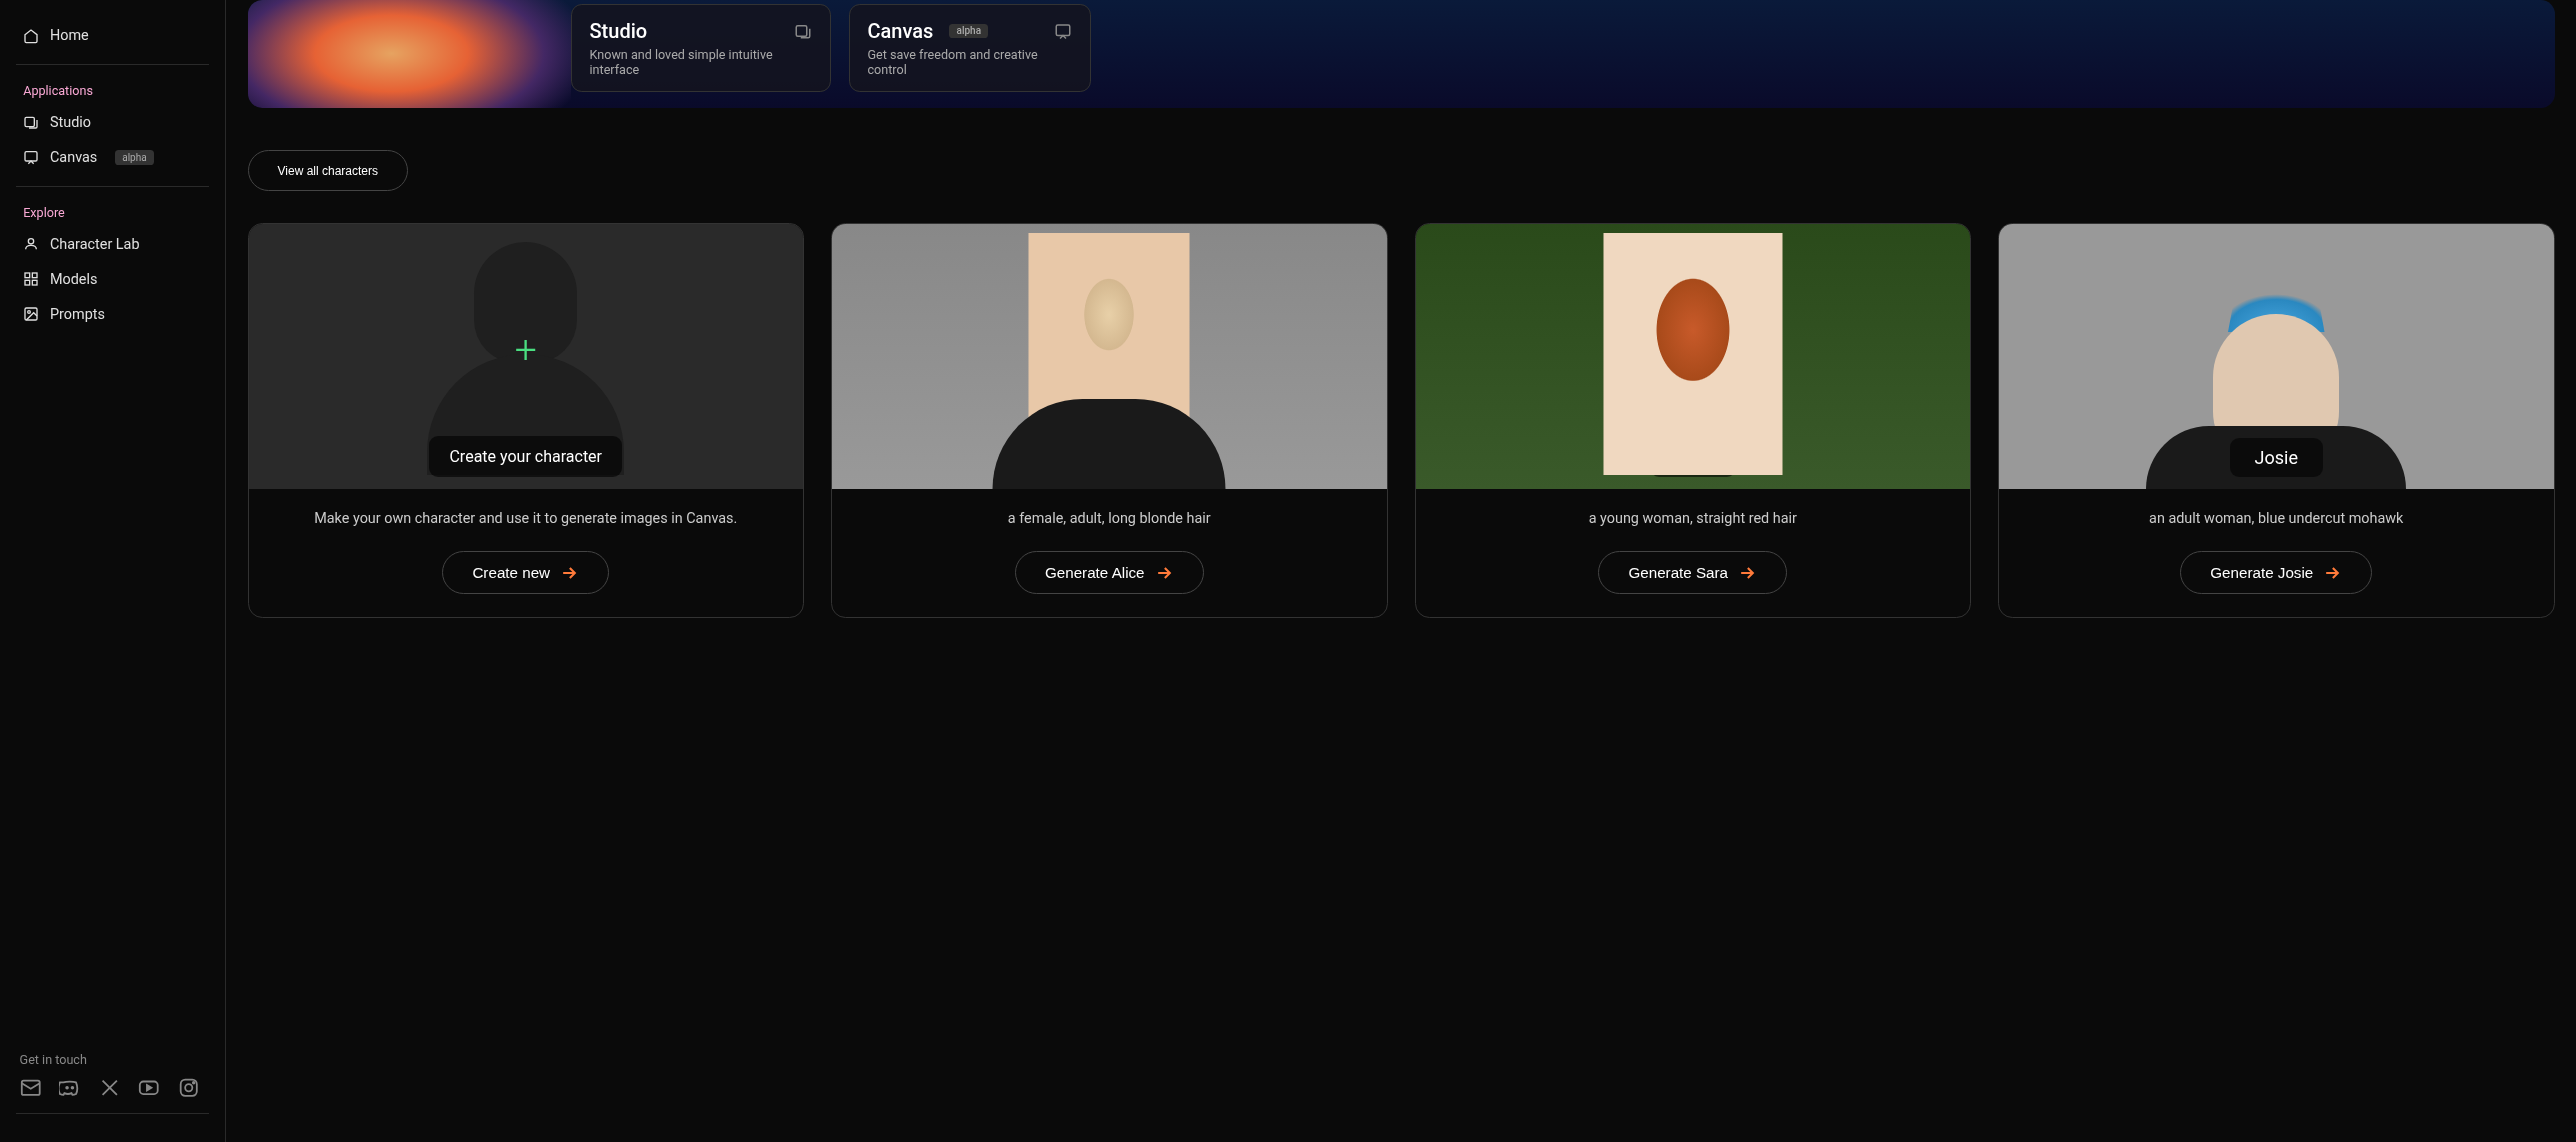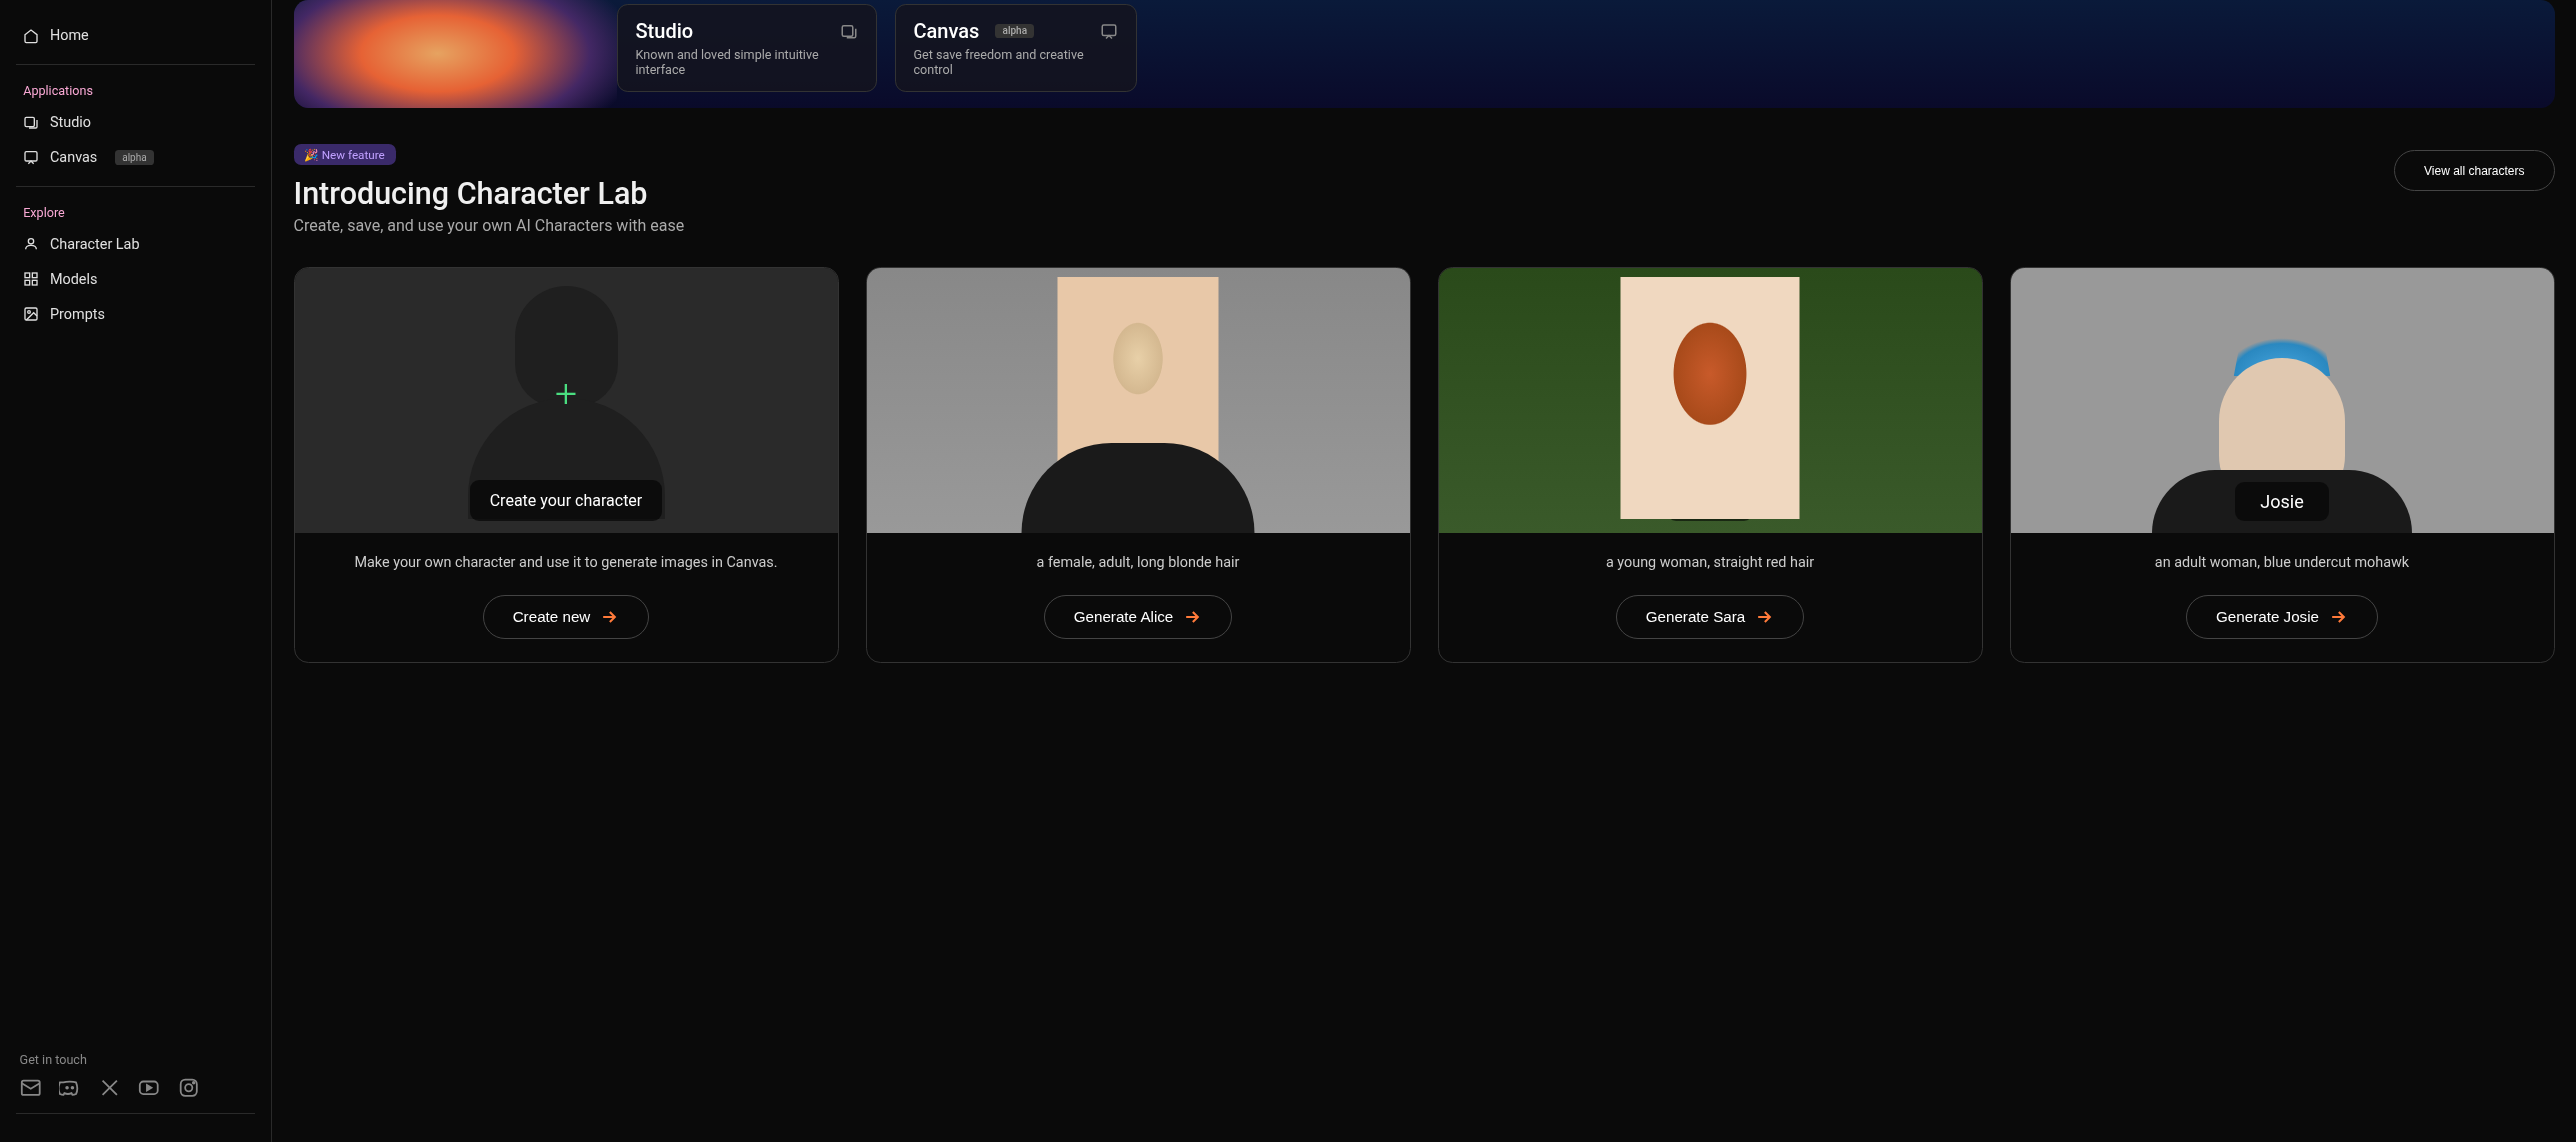--- a/index.html
+++ b/index.html
@@ -19,7 +19,7 @@
     
     
     .sidebar {
-      width: 272px;
+      width: 226px;
       height: 100%;
       border-right: 0.9px solid #2a2a2a;
       display: flex;

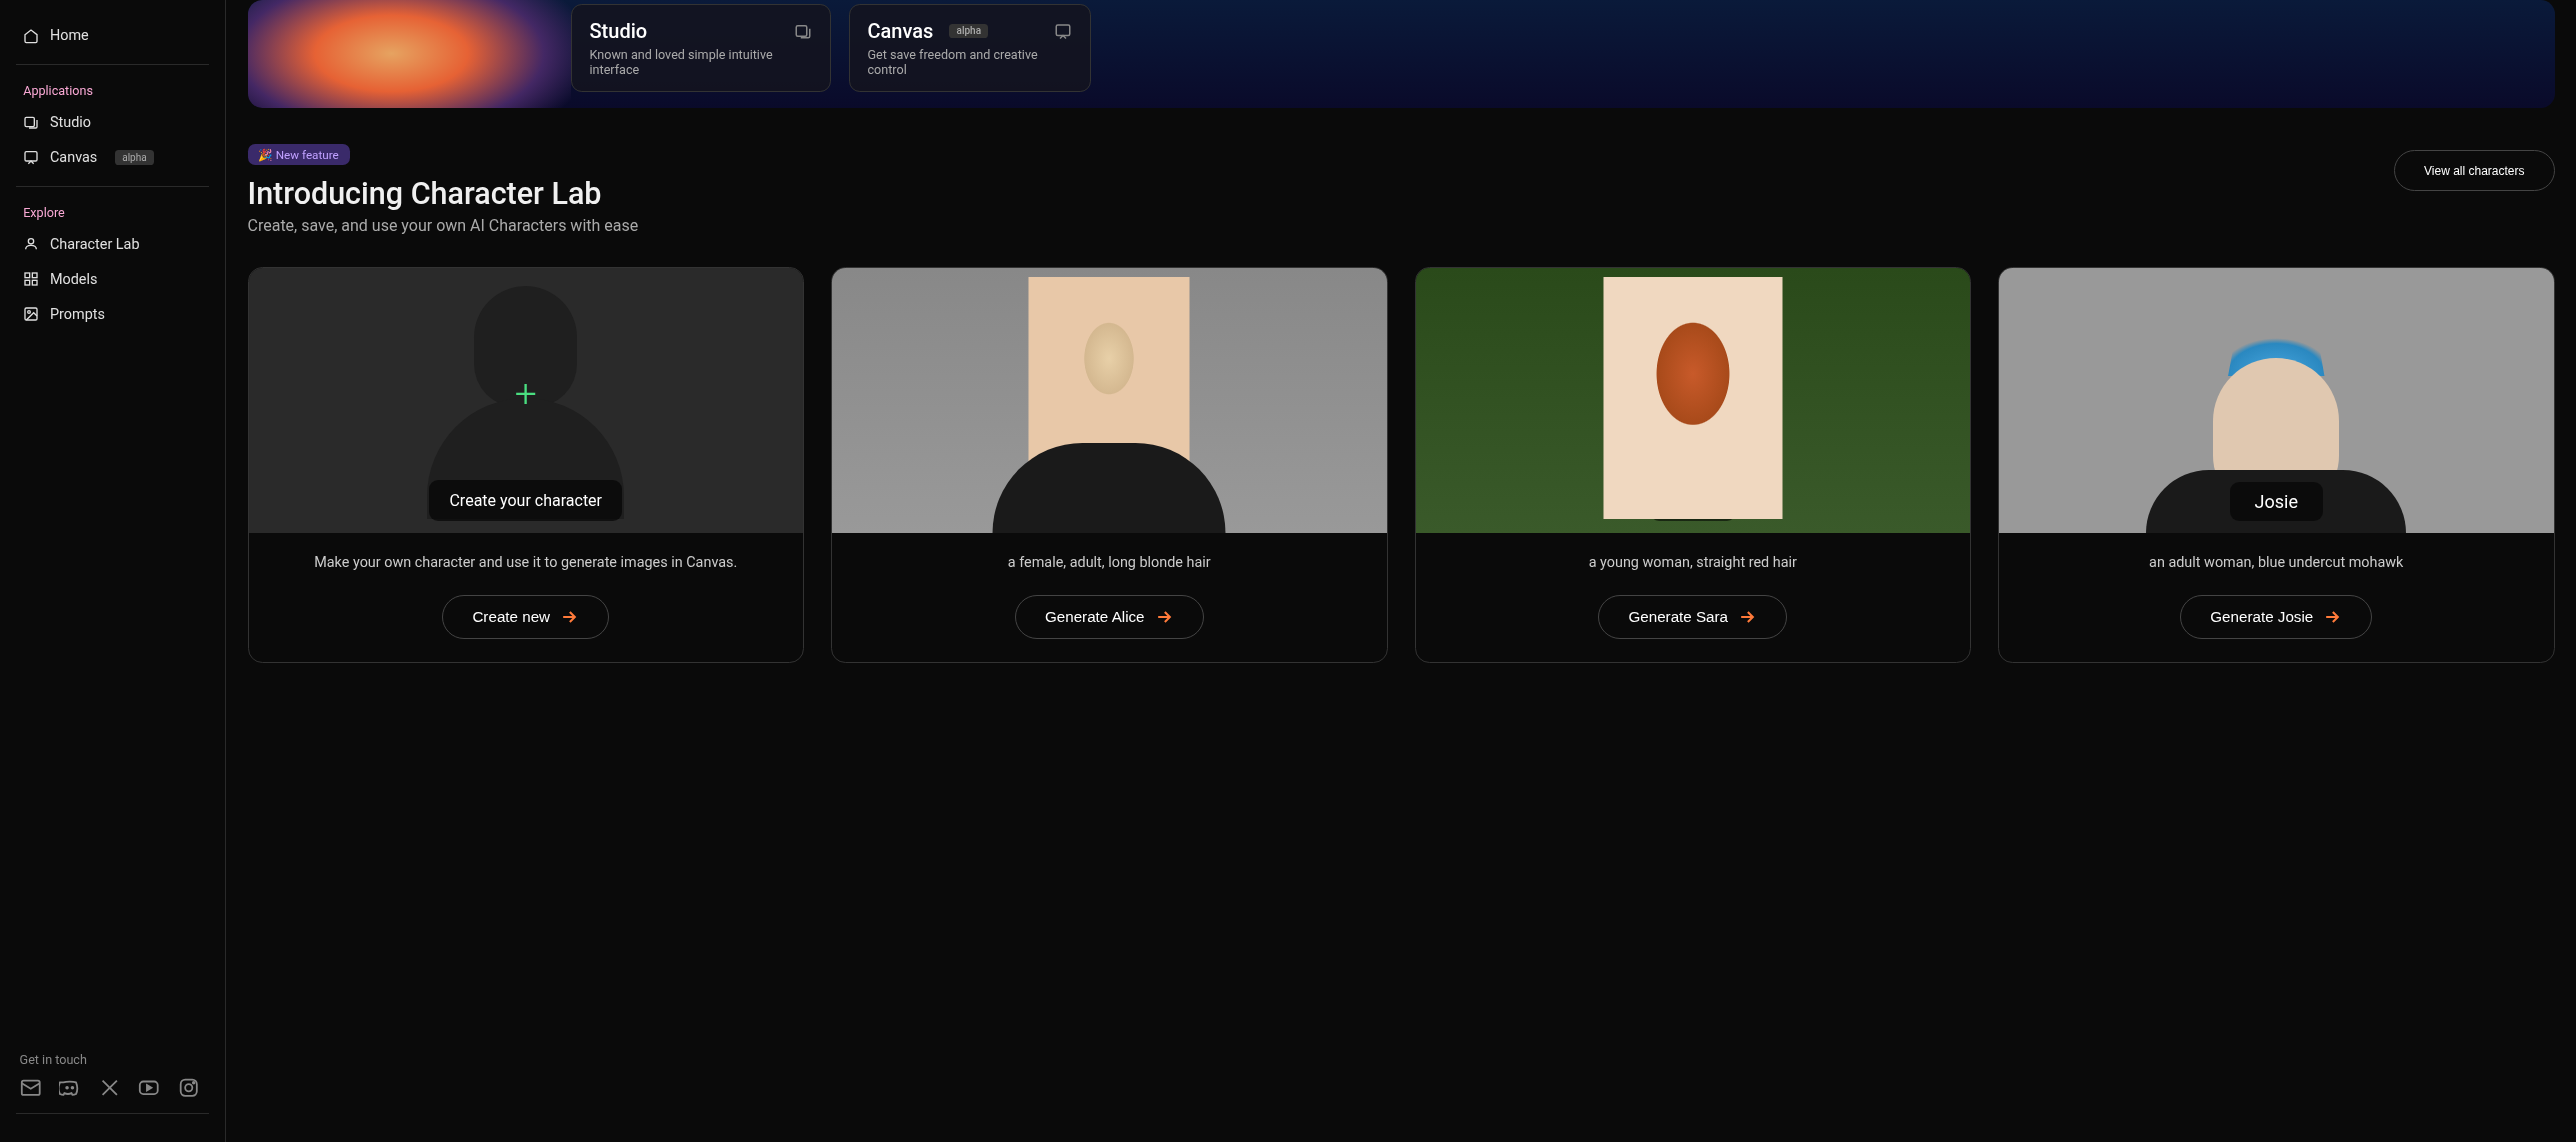--- a/index.html
+++ b/index.html
@@ -519,11 +519,6 @@
 
   <section class="feature-section">
     <div class="feature-header">
-      <div>
-        <div class="feature-badge">🎉 New feature</div>
-        <h1 class="feature-title">Introducing Character Lab</h1>
-        <p class="feature-subtitle">Create, save, and use your own AI Characters with ease</p>
-      </div>
       <button class="view-all-btn">View all characters</button>
     </div>
 

